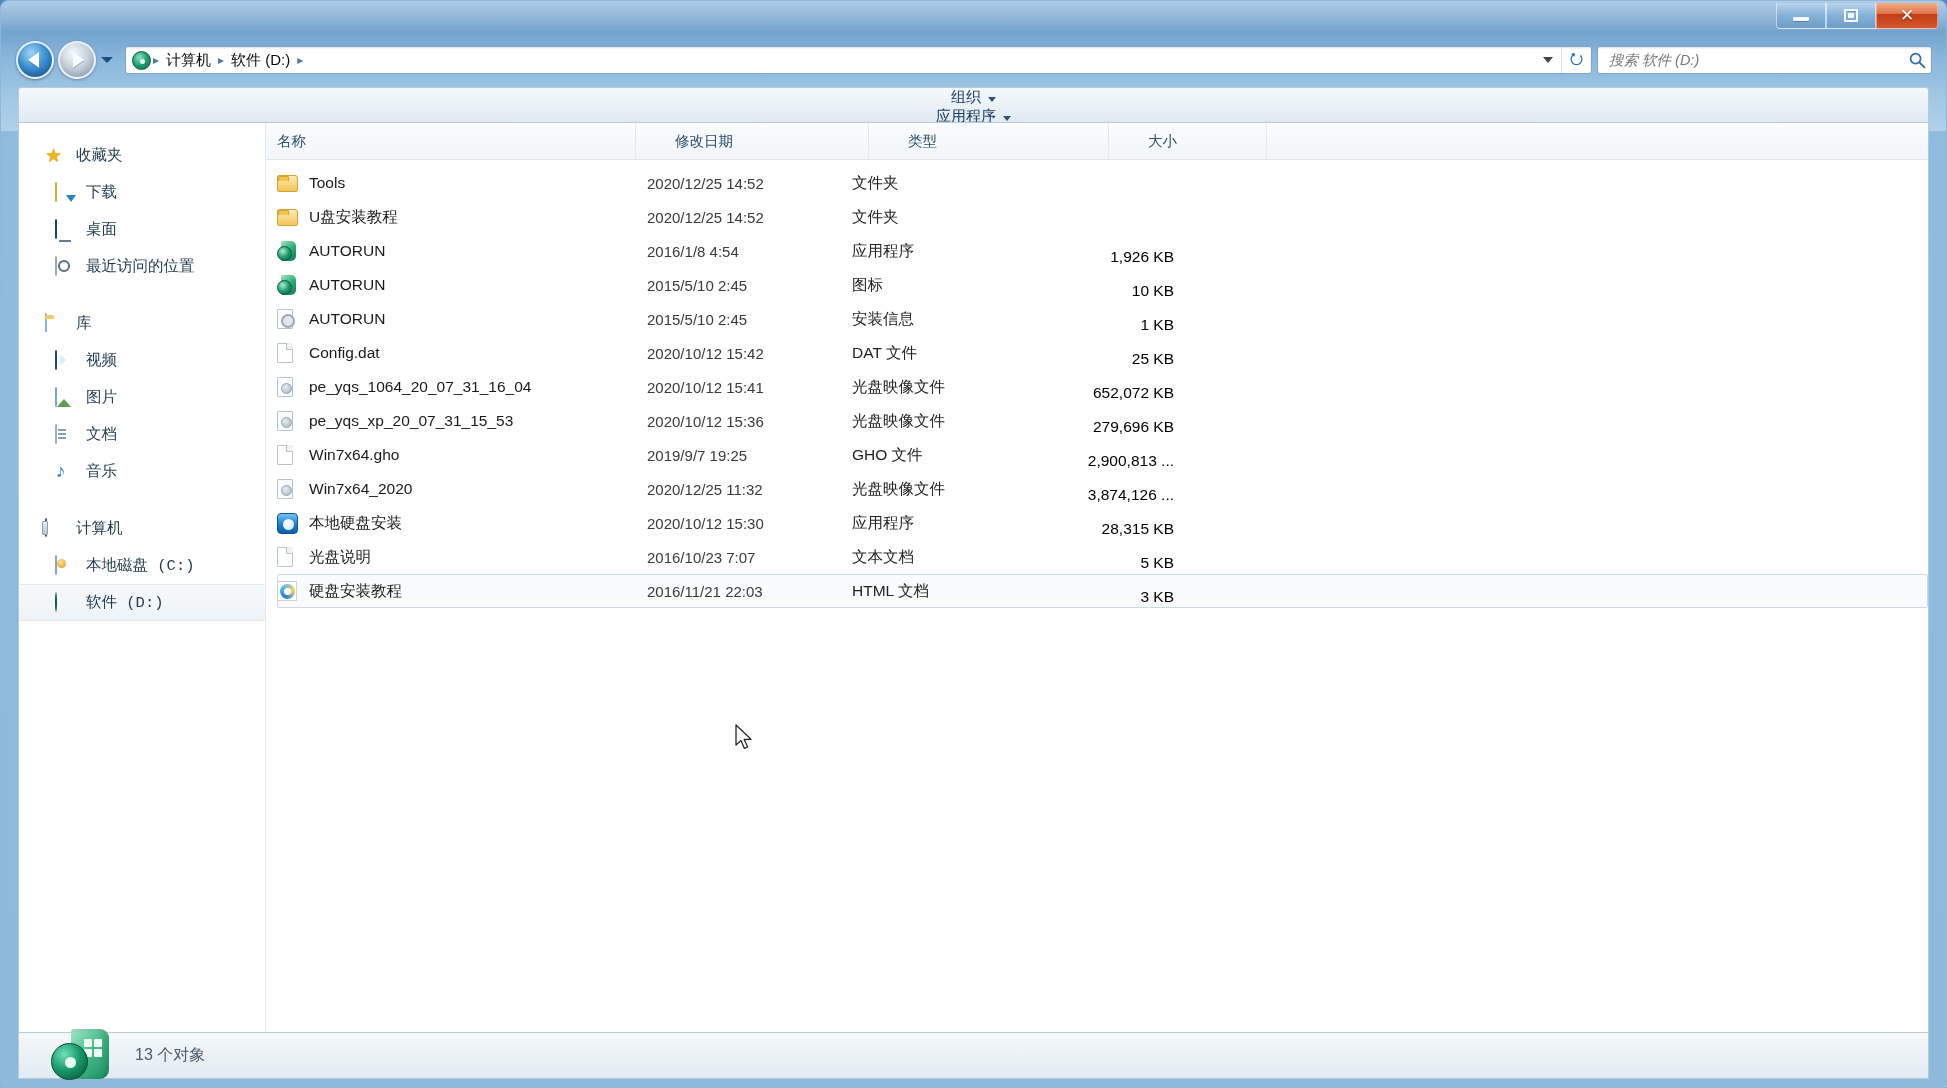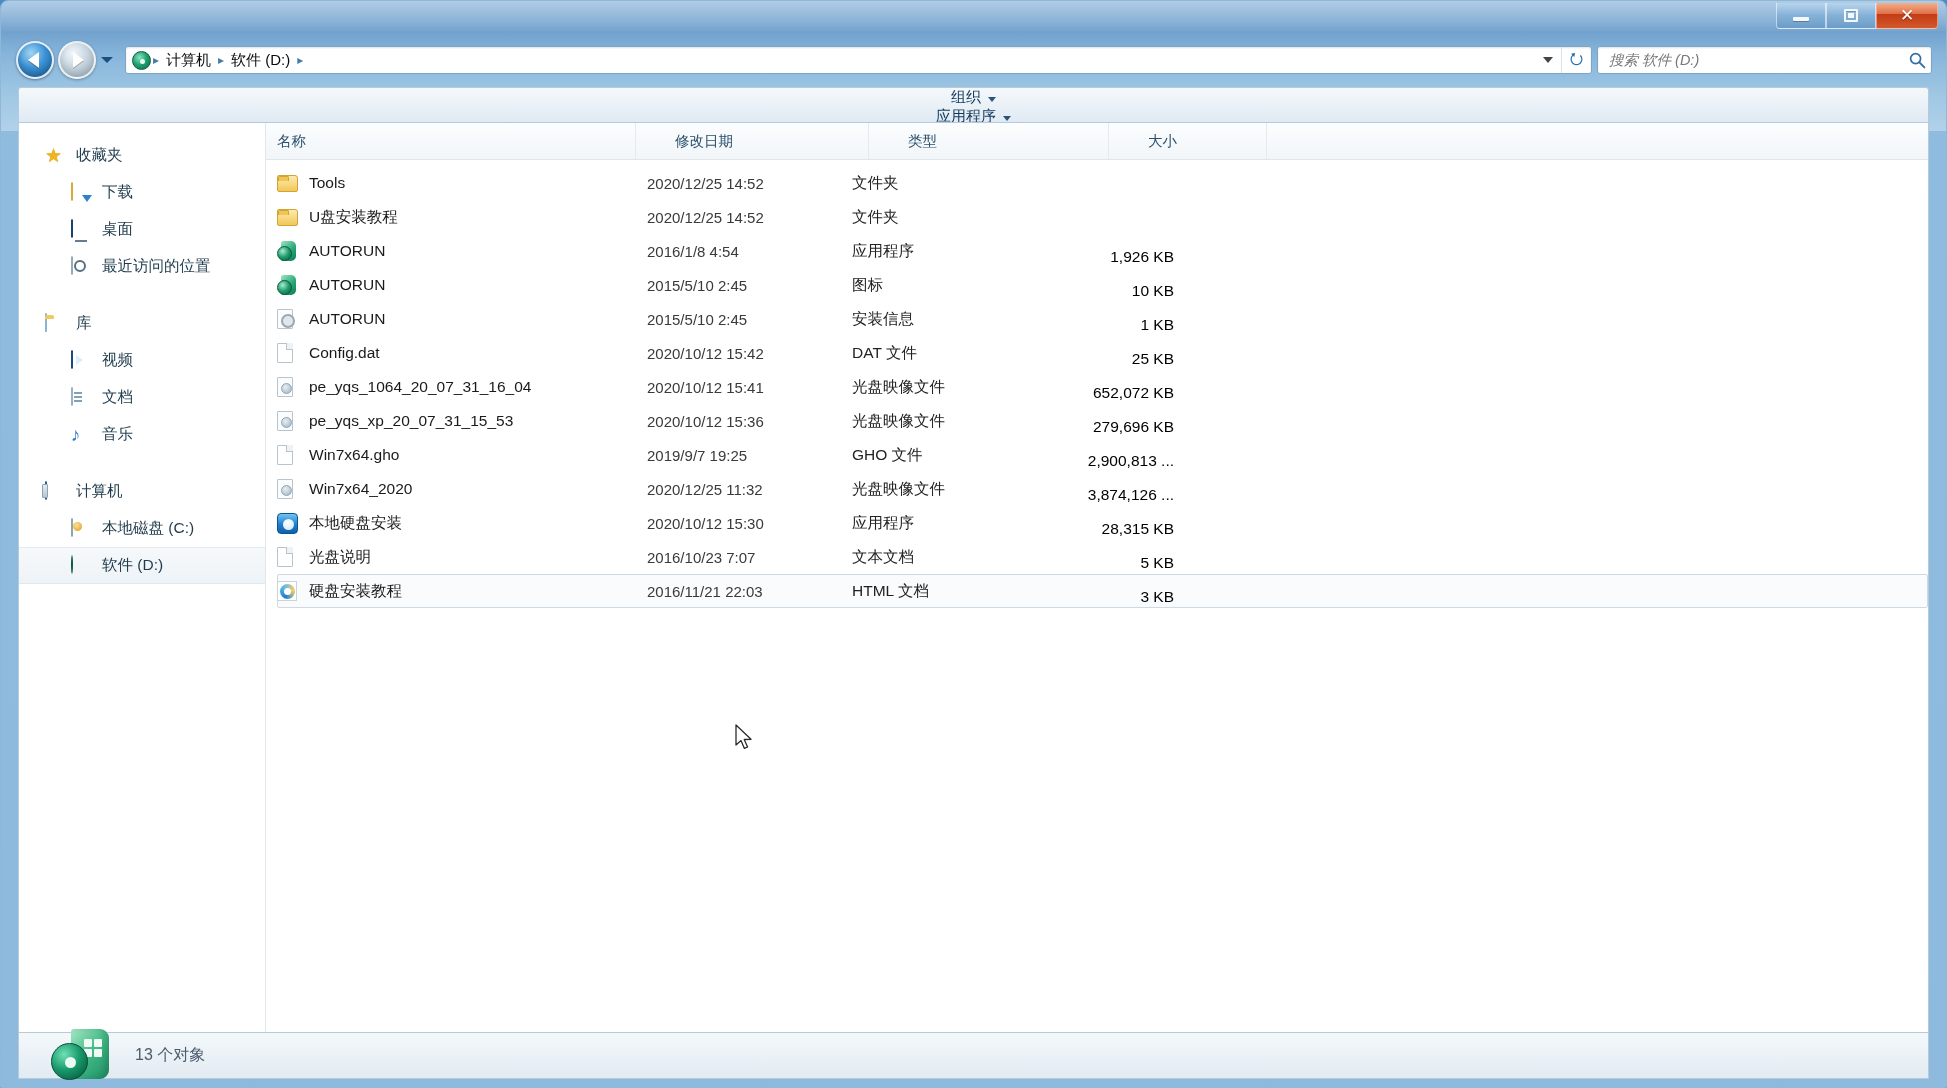--- a/index.html
+++ b/index.html
@@ -197,7 +197,7 @@
     padding-left:26px; font-size:15.5px; color:#1f3b4d;
     cursor:default;
   }
-  .navitem.child { padding-left:52px; }
+  .navitem.child { padding-left:36px;font-family:Liberation Mono, monospace; }
   .navitem.selected {
     background: linear-gradient(180deg,#f6f9fb,#eef3f7);
     border-top:1px solid #e2eaf0; border-bottom:1px solid #dfe8ef;

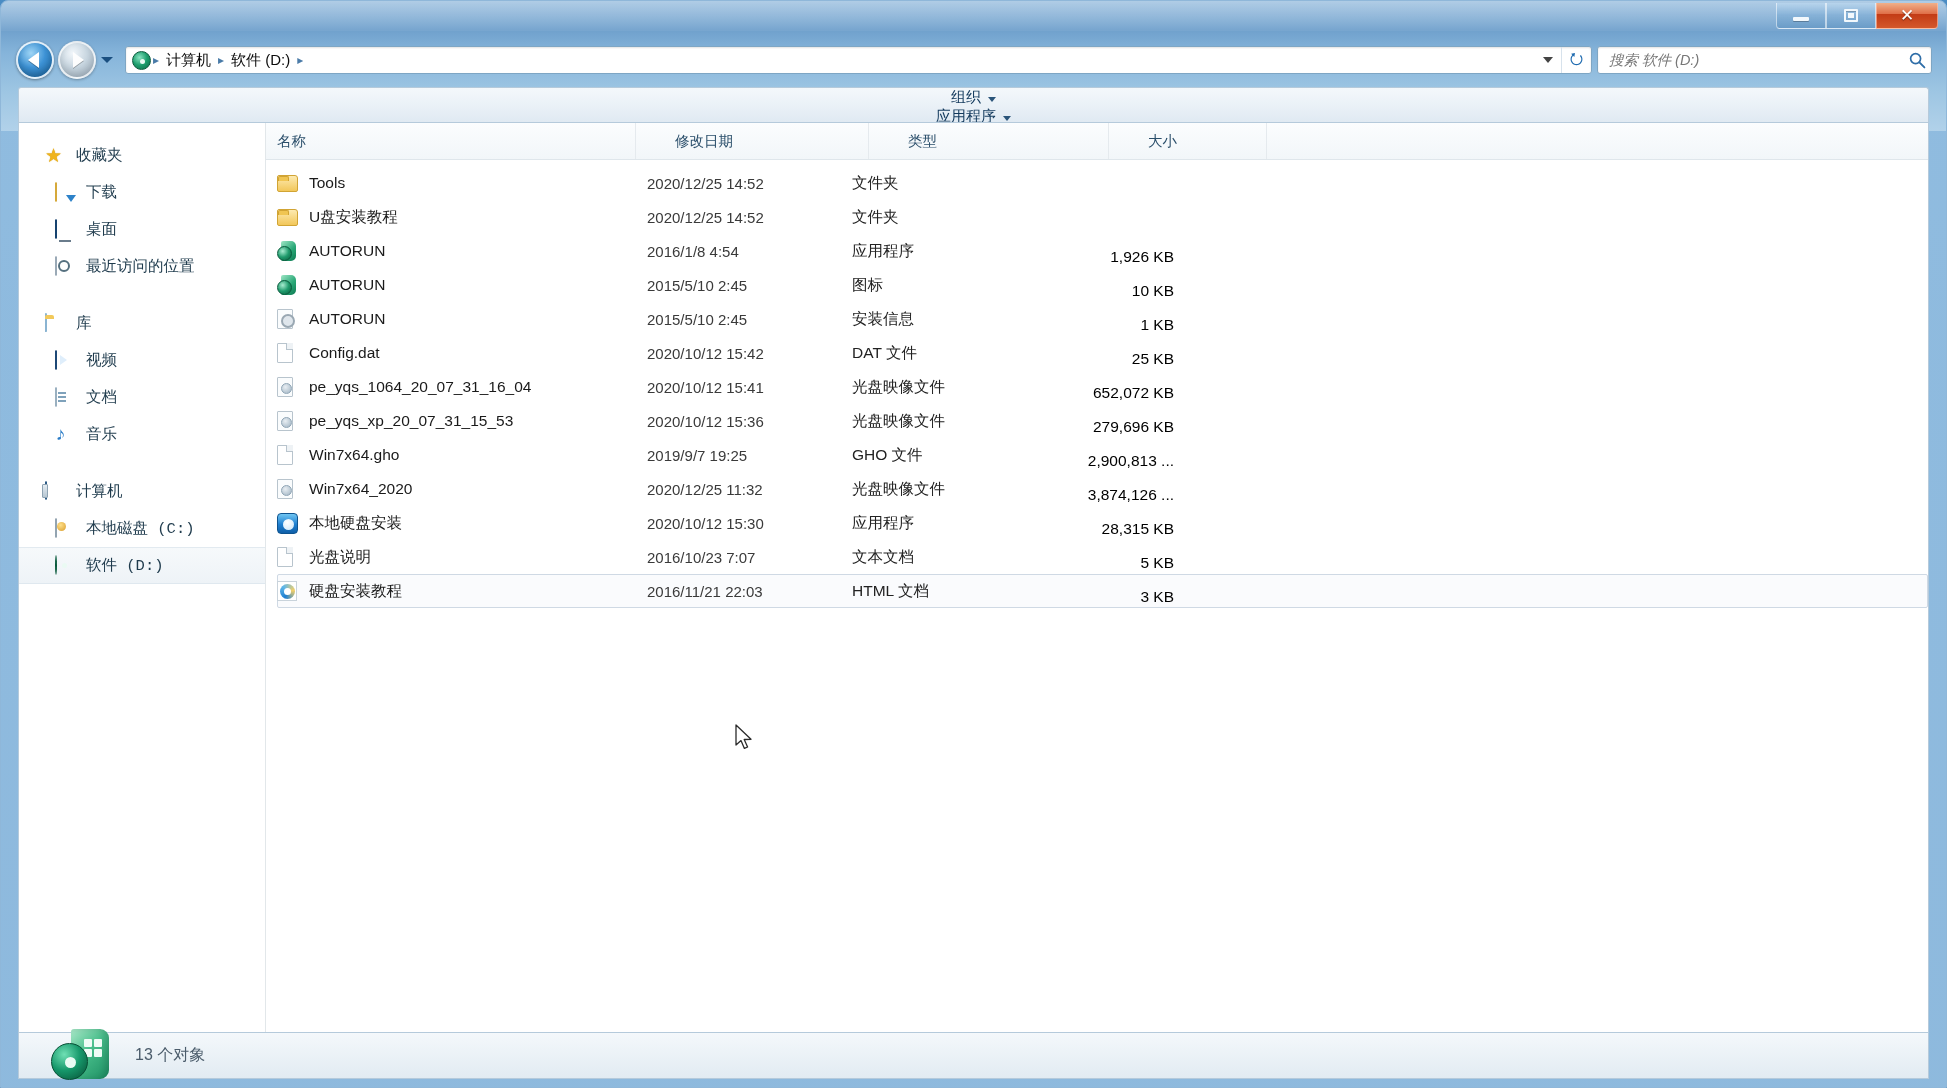--- a/index.html
+++ b/index.html
@@ -470,6 +470,10 @@
           <span>视频</span>
         </div>
         <div class="navitem child">
+          <span class="navicon"><span class="ic-pic"></span></span>
+          <span>图片</span>
+        </div>
+        <div class="navitem child">
           <span class="navicon"><span class="ic-doc"></span></span>
           <span>文档</span>
         </div>

